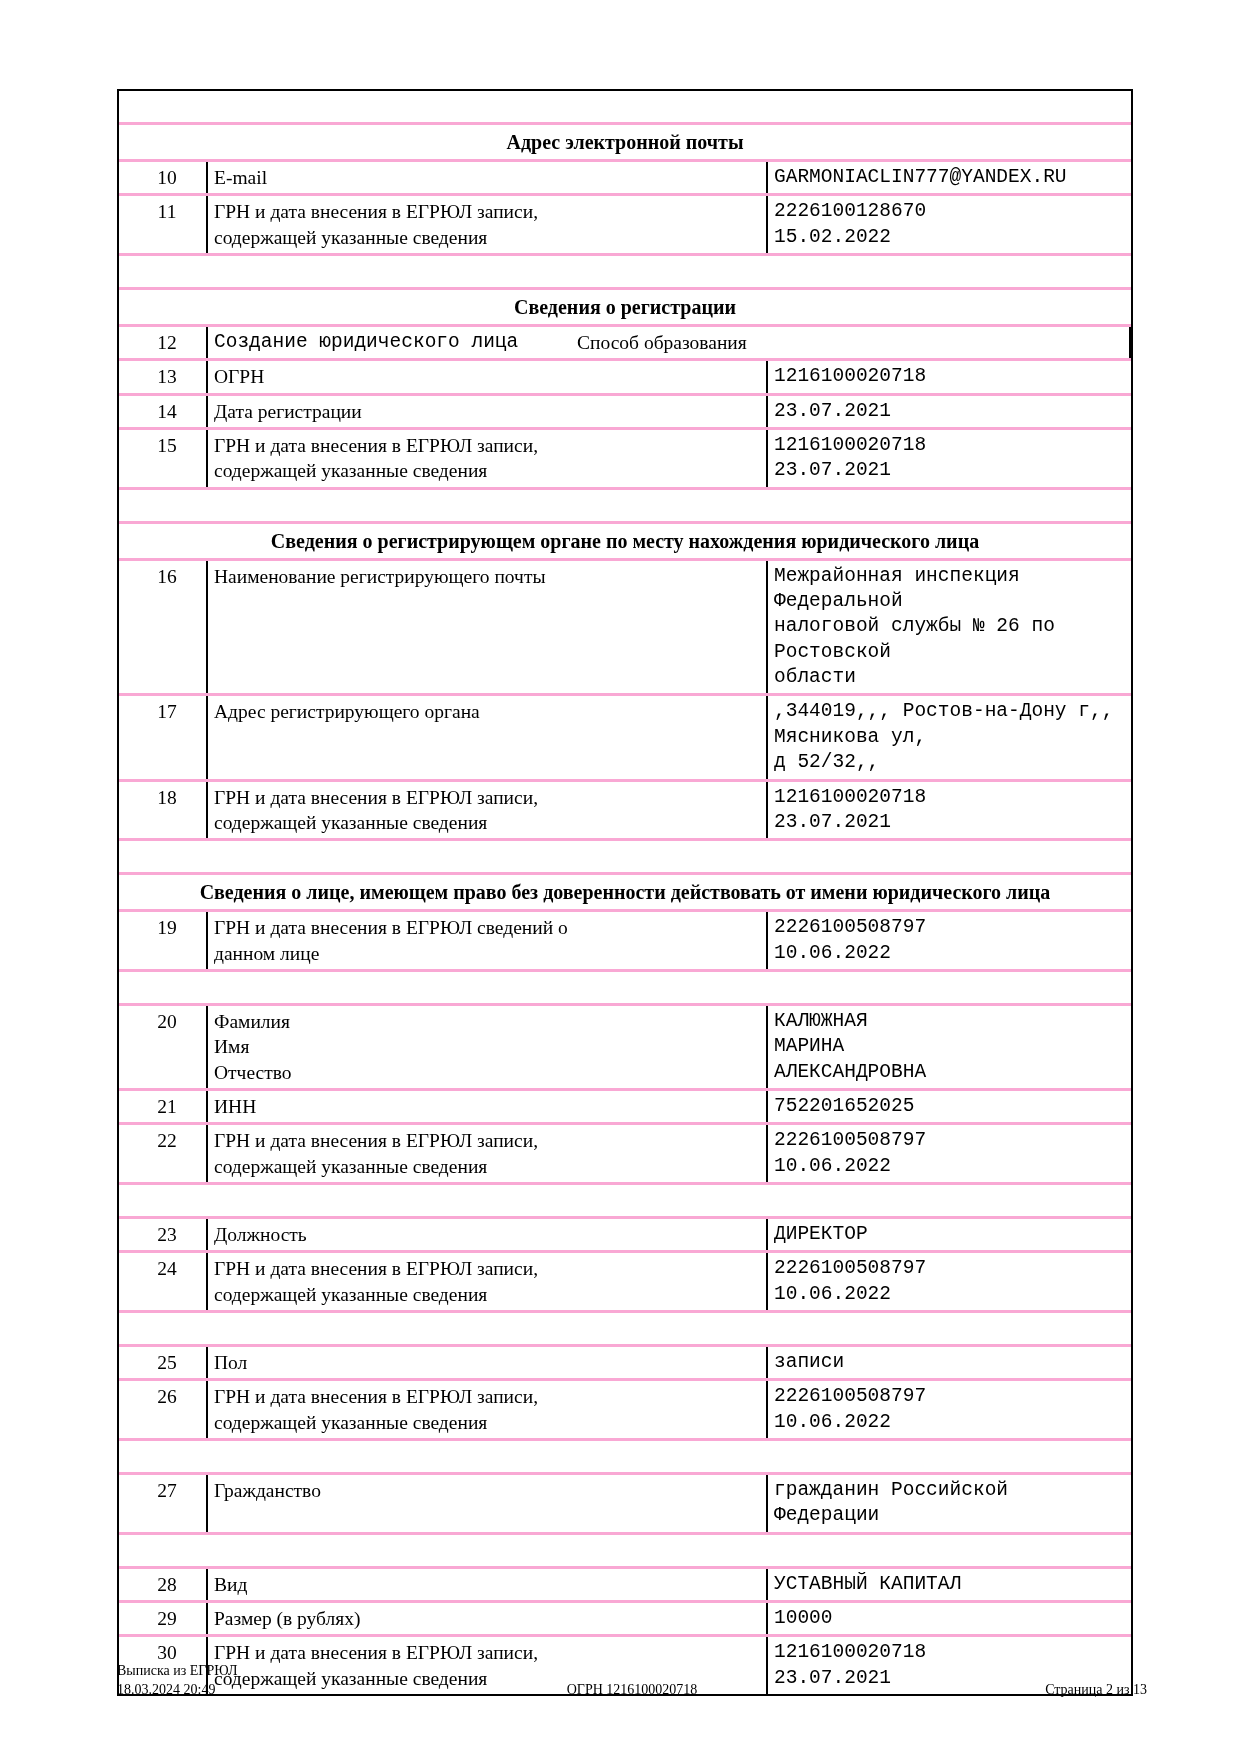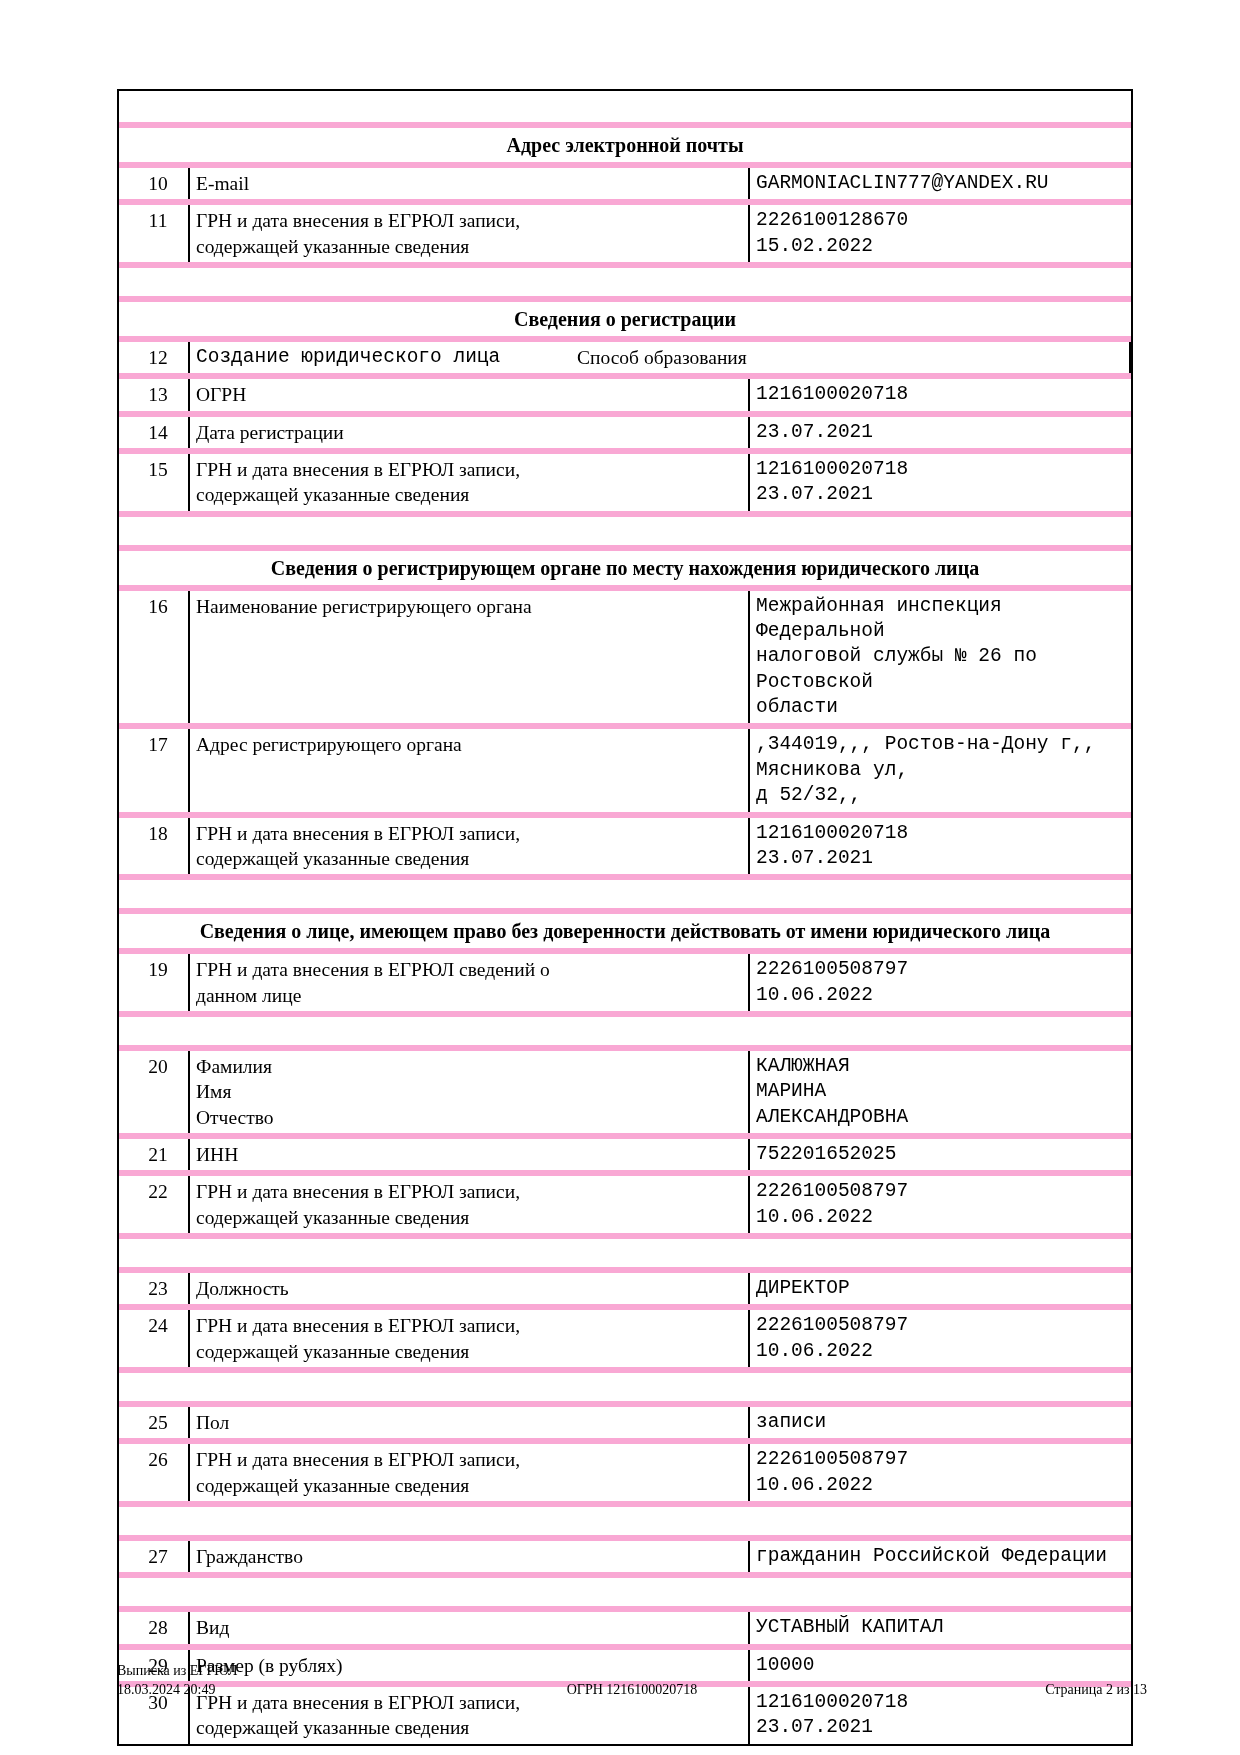--- a/index.html
+++ b/index.html
@@ -17,7 +17,7 @@
     border: 2px solid #000;
     background: #fff;
   }
-  .trow { display: flex; border-top: 6px solid #f9a8d4; align-items: stretch; }
+  .trow { display: flex; border-top: 3px solid #f9a8d4; align-items: stretch; }
   .trow:first-child { border-top: none; }
   .trow.empty-top { min-height: 31px; }
   .trow.spacer { min-height: 34px; }

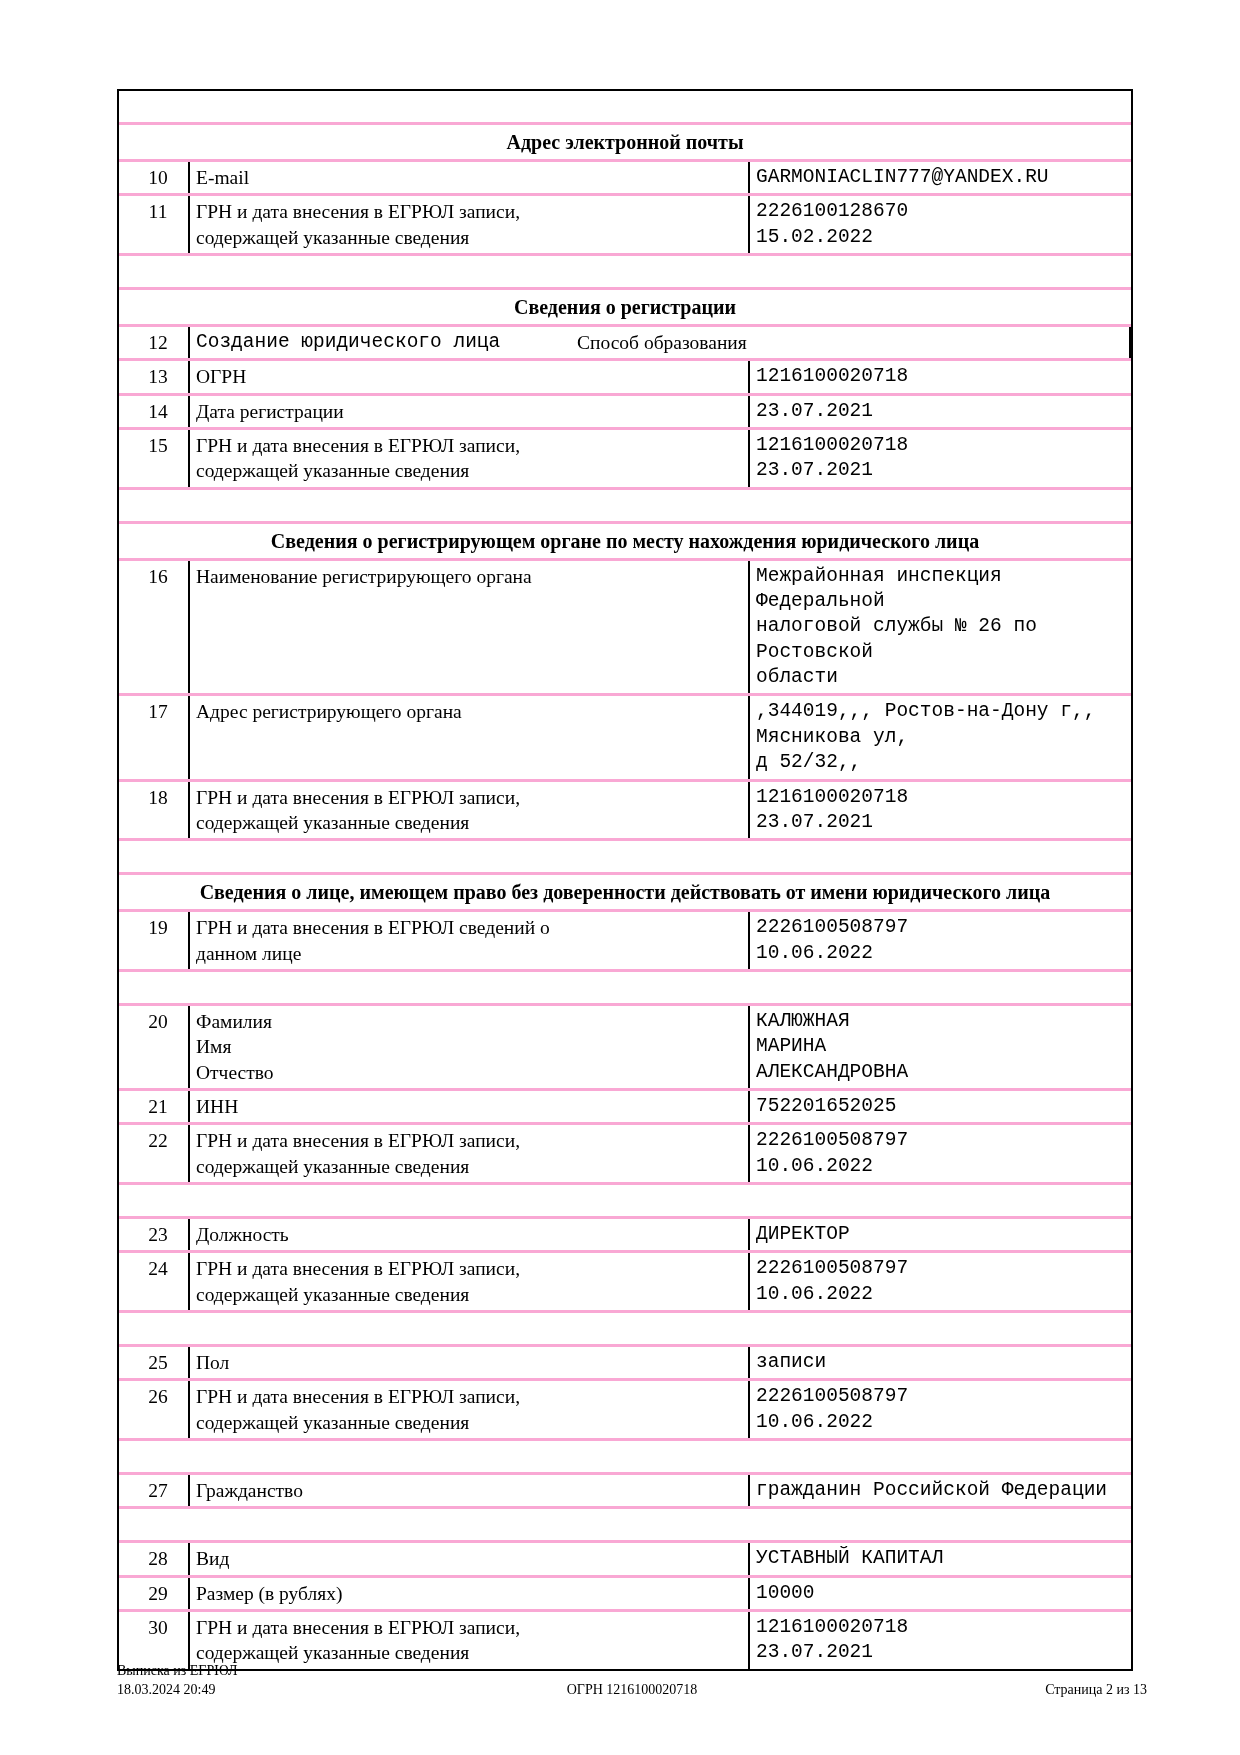--- a/index.html
+++ b/index.html
@@ -38,7 +38,7 @@
   }
   .cell.num {
     flex: none;
-    width: 71px;
+    width: 89px;
     text-align: center;
     border-right: 2px solid #000;
     padding-left: 9px; padding-right: 0;

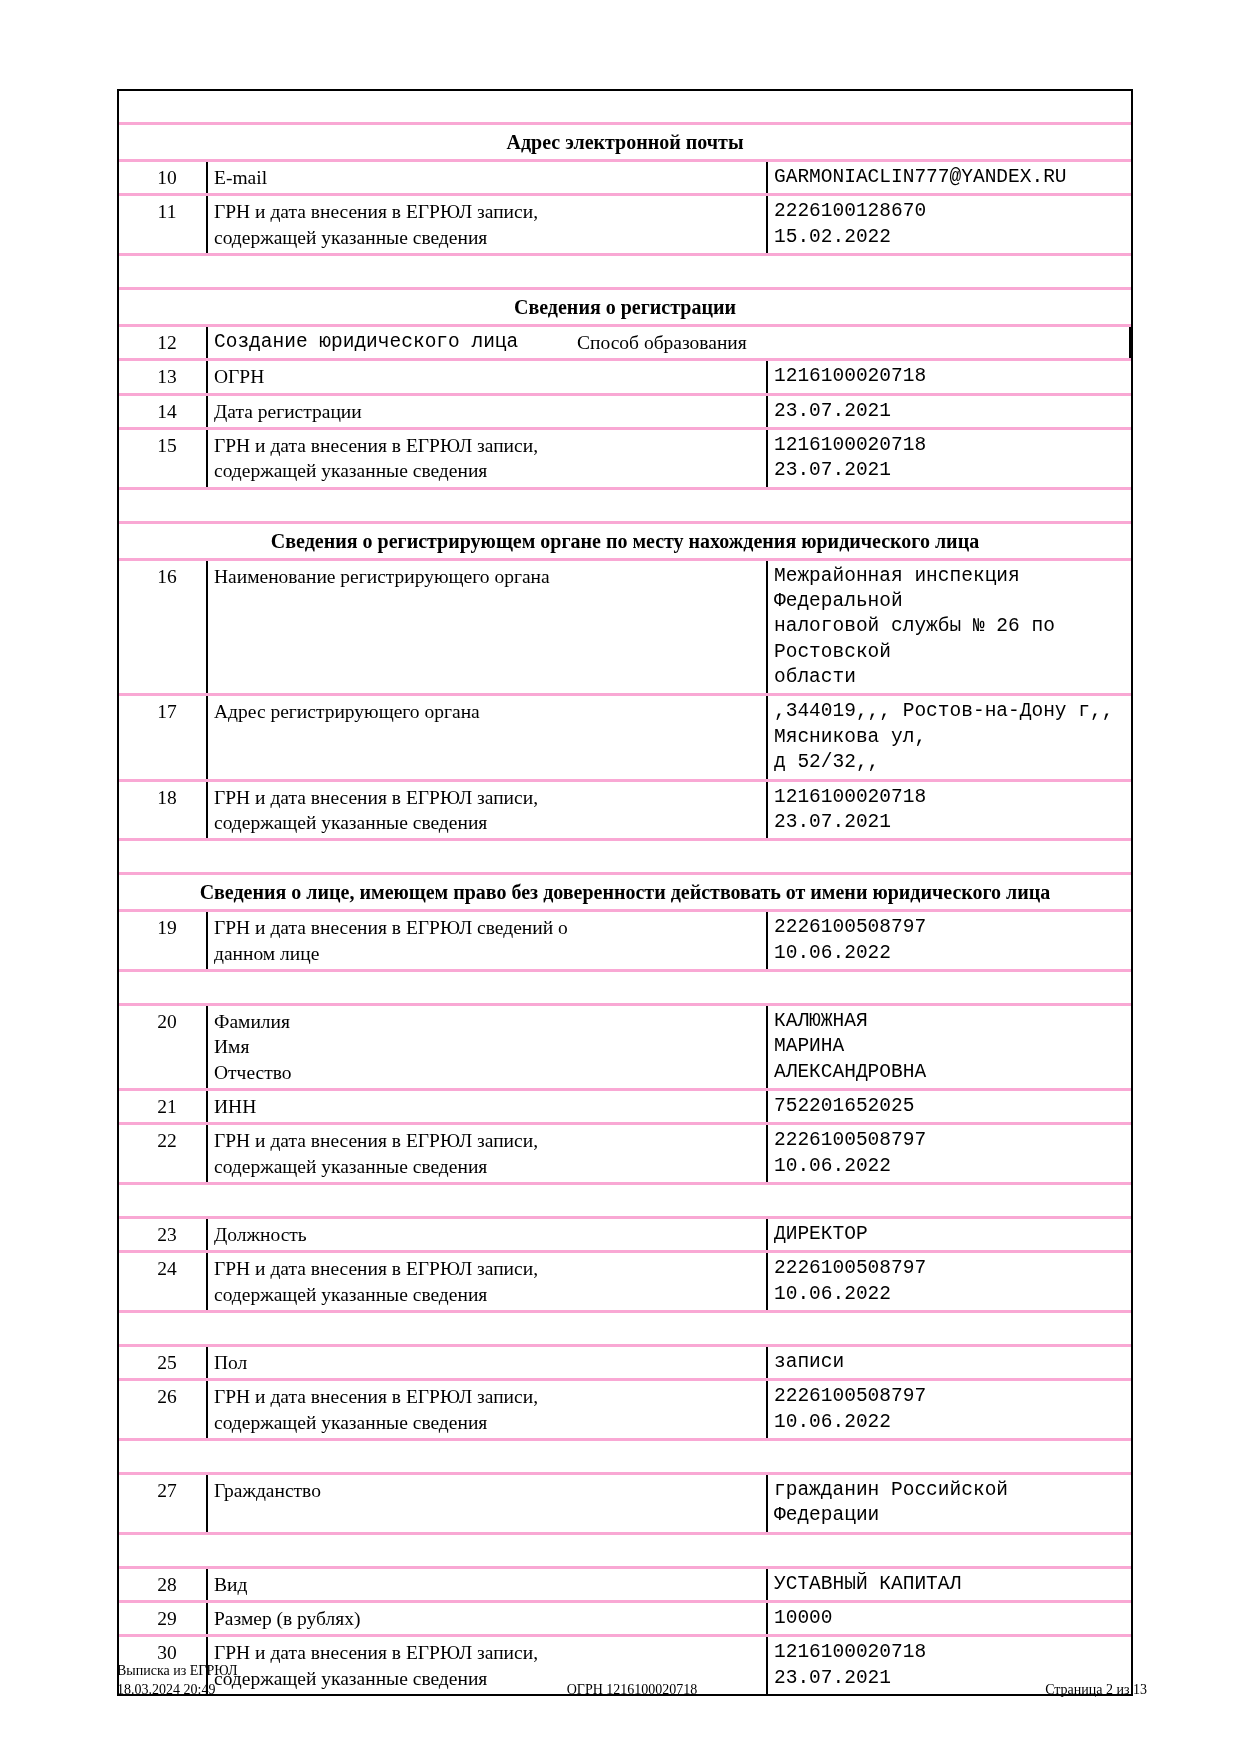--- a/index.html
+++ b/index.html
@@ -113,7 +113,7 @@
     <div class="trow header">Сведения о регистрирующем органе по месту нахождения юридического лица</div>
     <div class="trow">
       <div class="cell num">16</div>
-      <div class="cell label">Наименование регистрирующего органа</div>
+      <div class="cell label">Наименование регистрирующего почты</div>
       <div class="cell value">Межрайонная инспекция Федеральной
 налоговой службы № 26 по Ростовской
 области</div>

